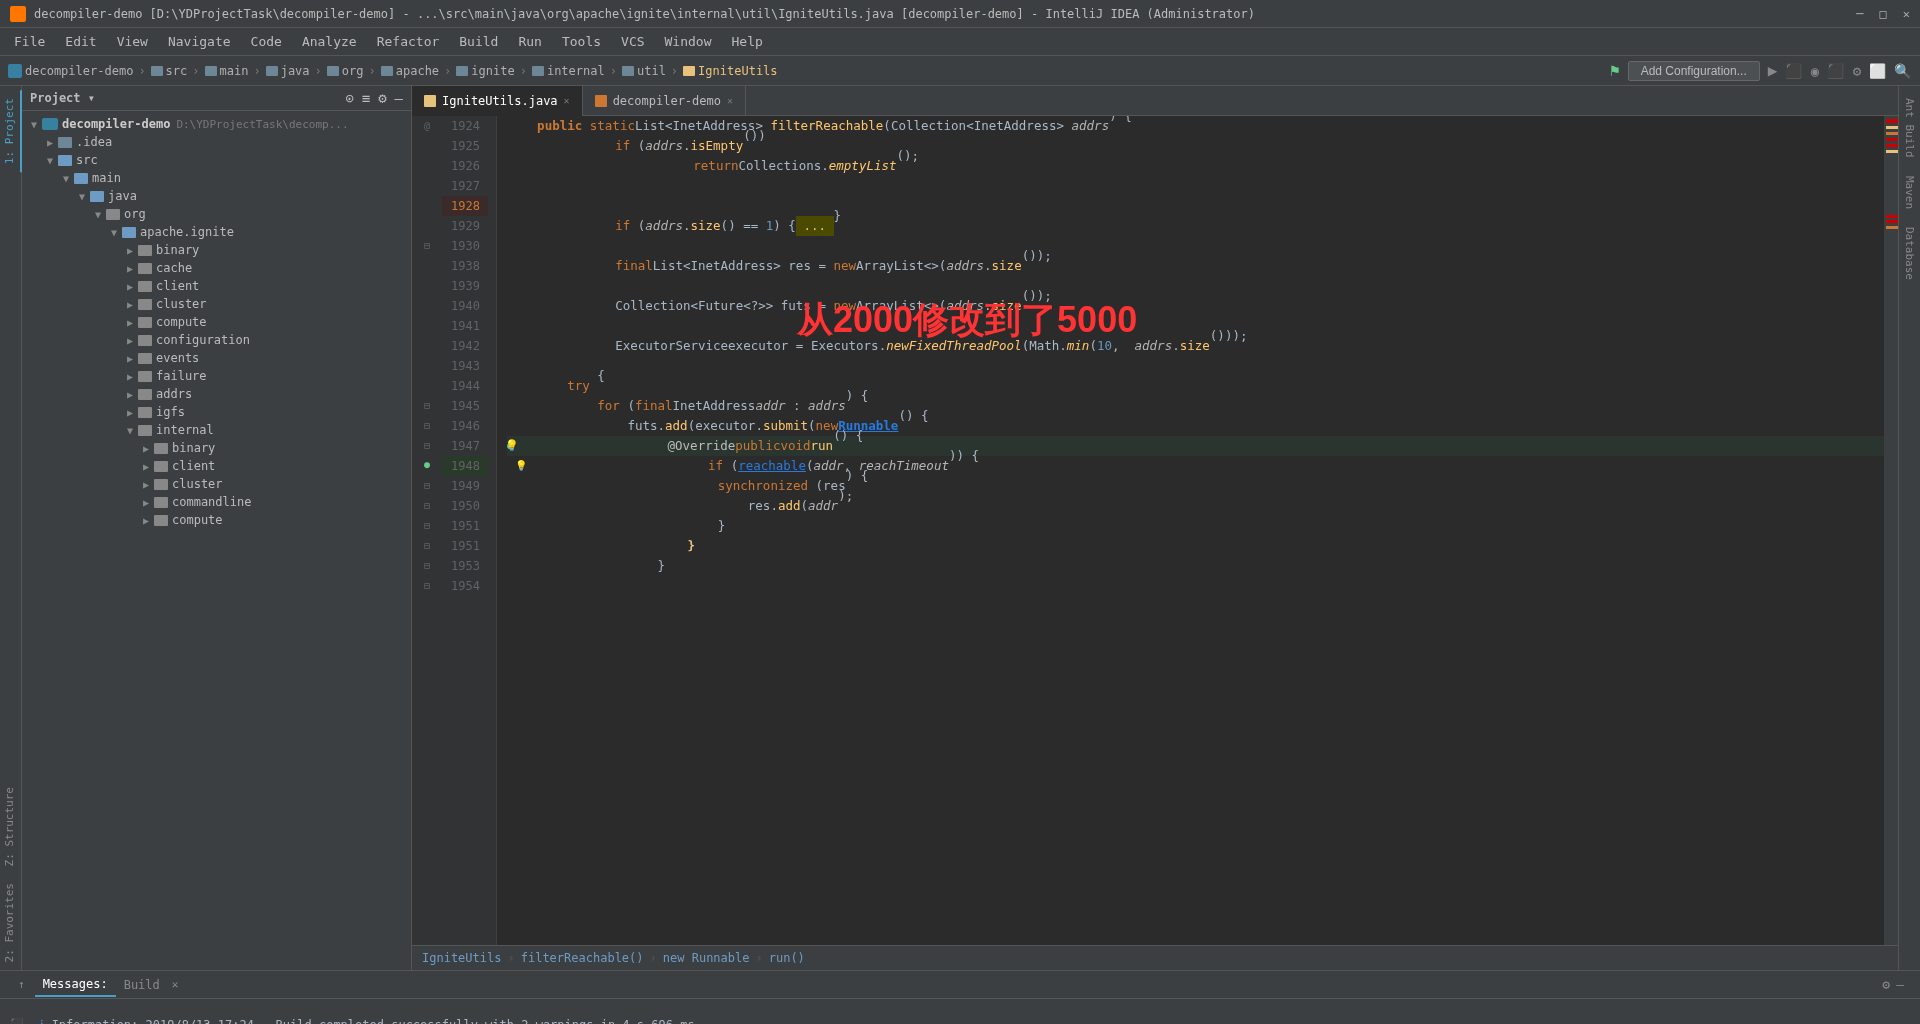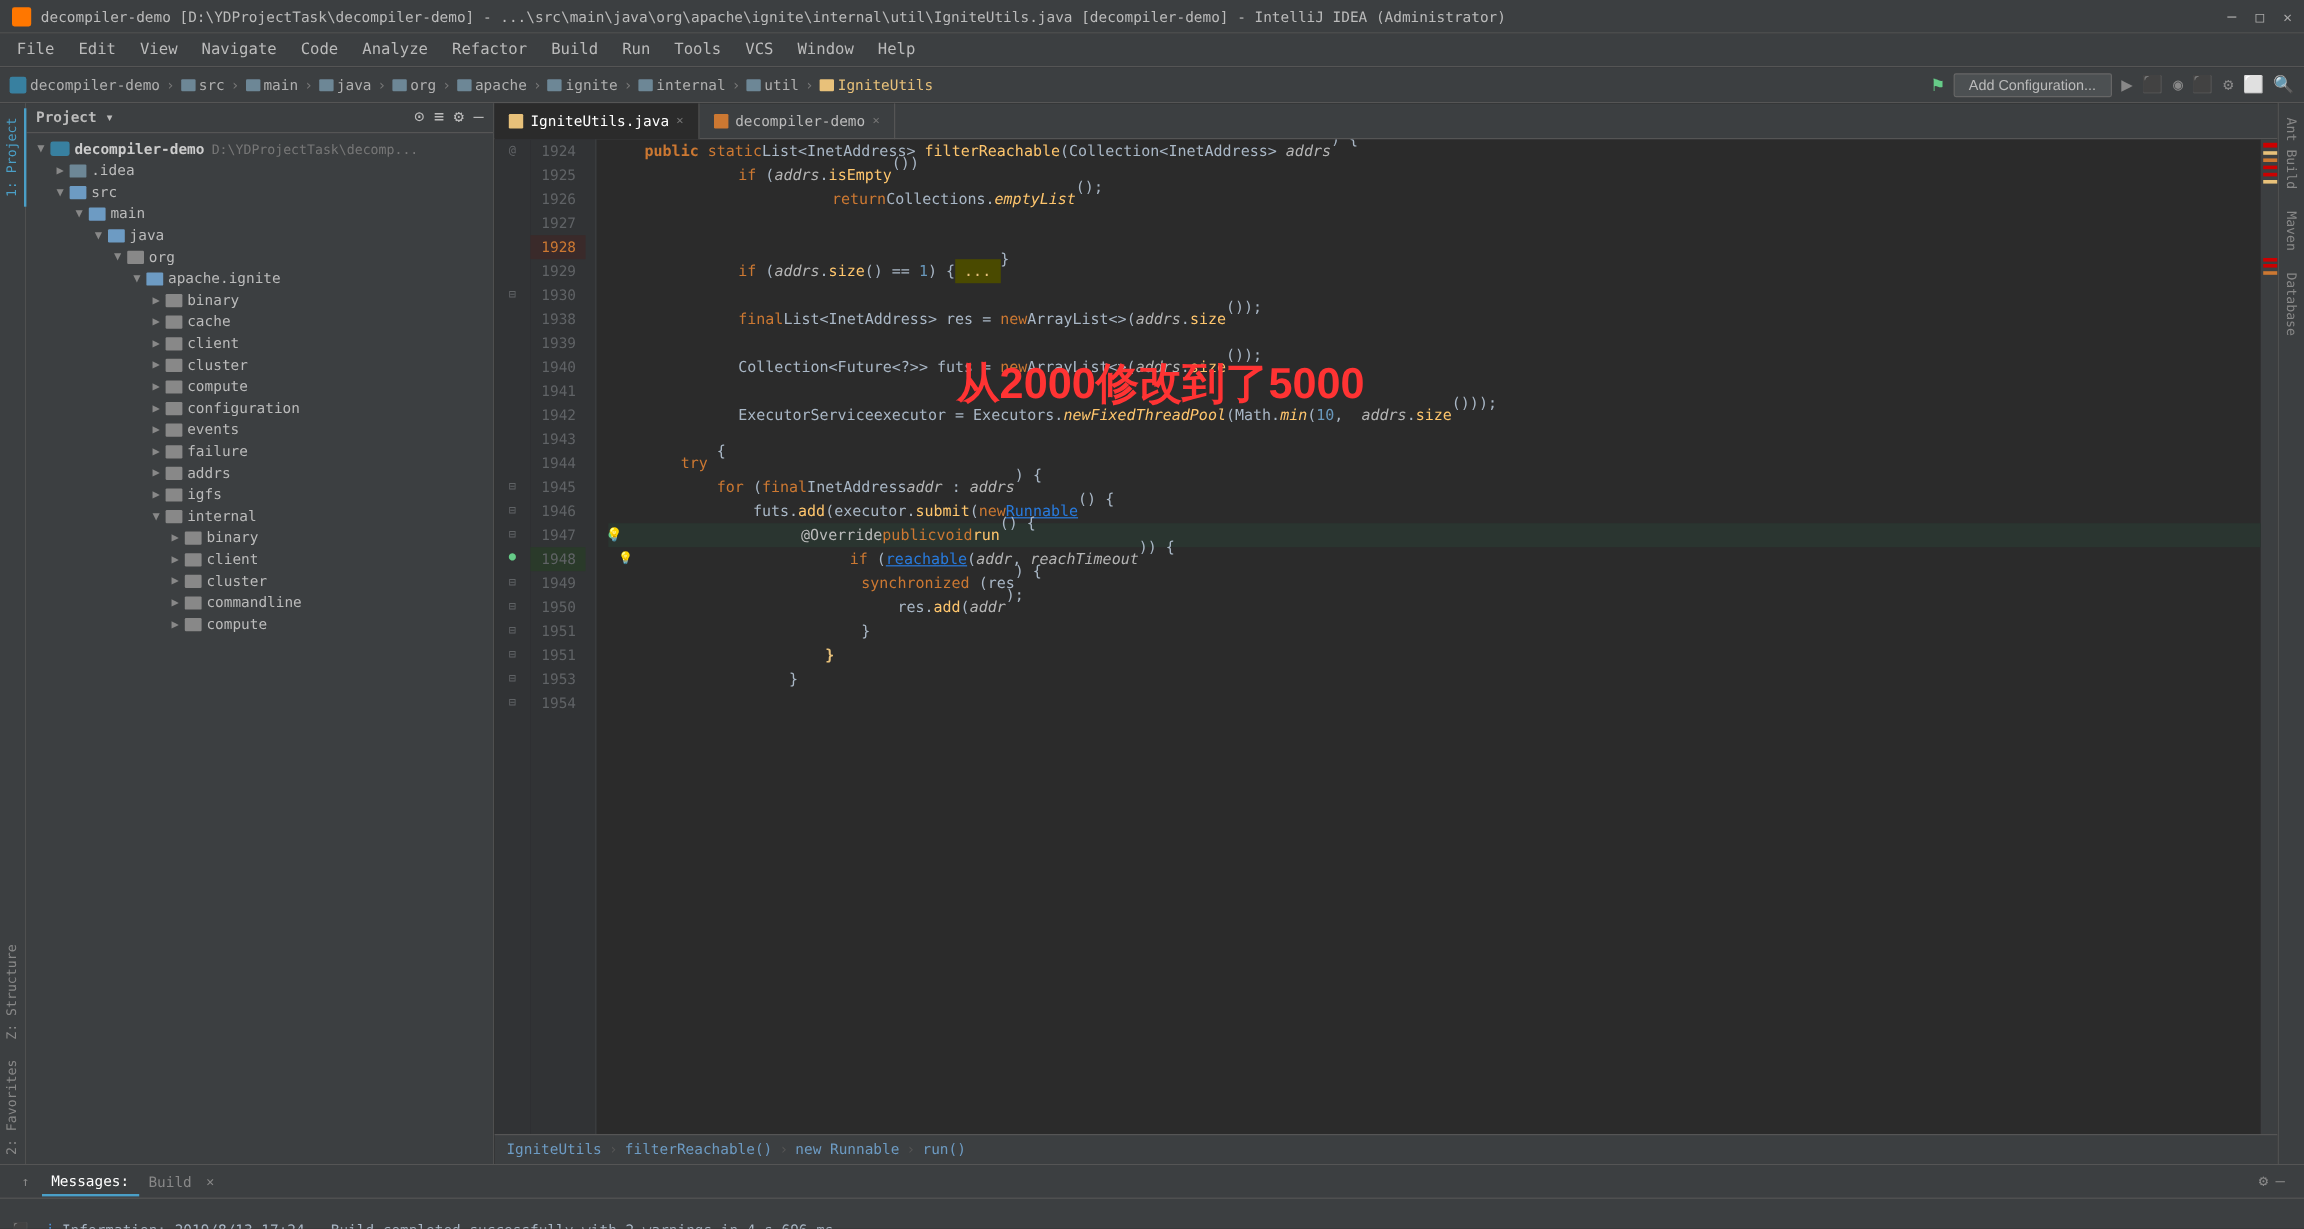--- a/index.html
+++ b/index.html
@@ -479,7 +479,7 @@
         </div>
 
         <div class="code-line">
-          <span style="color:#a9b7c6;">                futs</span>.<span class="method">add</span>(<span style="color:#a9b7c6;">executor</span>.<span class="method">submit</span>(<span class="kw">new</span> <span style="color:#a9b7c6; text-decoration:underline; color:#287bde;">Runnable</span>() {
+          <span style="color:#a9b7c6;">                futs</span>.<span class="method">add</span>(<span style="color:#a9b7c6;">executor</span>.<span class="method">submit</span>(<span class="kw">new</span> <span style="color:#a9b7c6; text-decoration:underline; color:#287bde;font-weight:bold;">Runnable</span>() {
         </div>
 
         <div class="code-line" style="background:#2a3530;">

